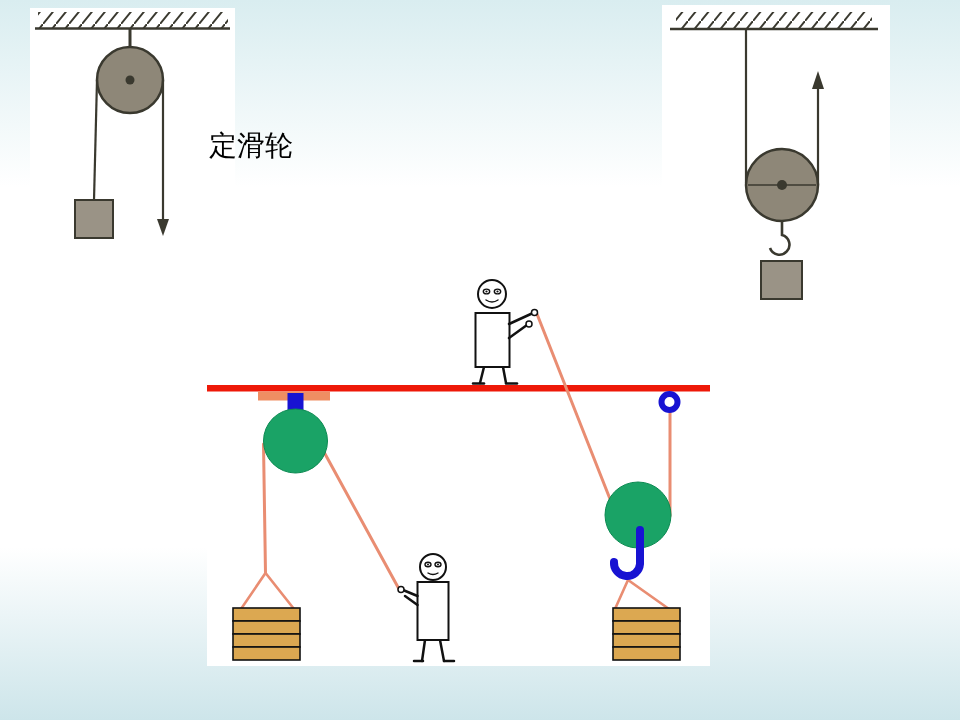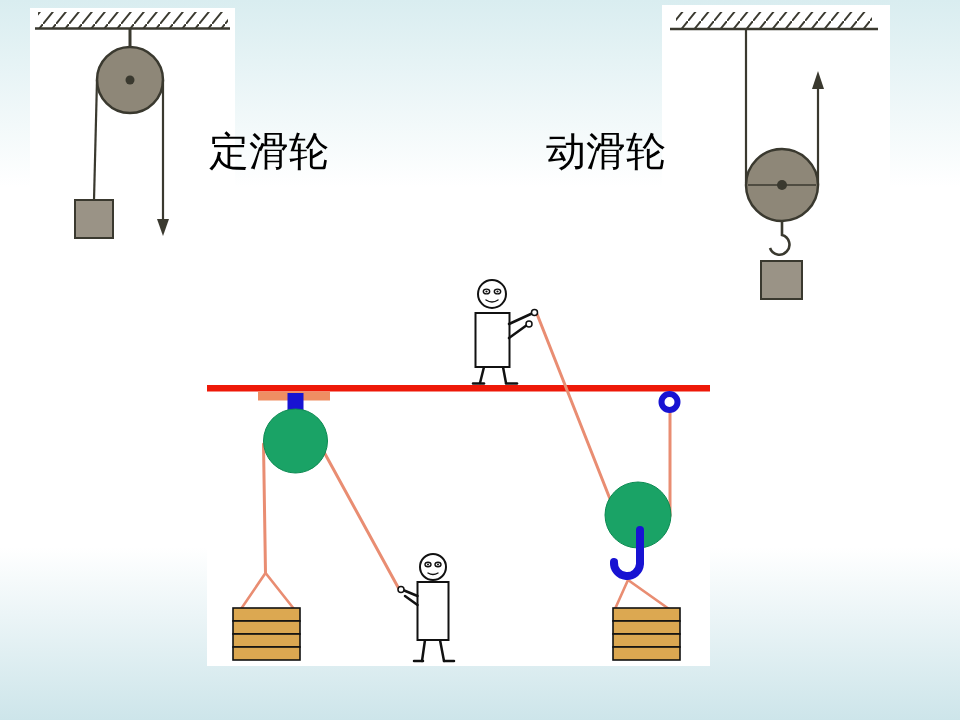--- a/index.html
+++ b/index.html
@@ -17,7 +17,7 @@
   .label {
     position:absolute; z-index:3; color:#000;
     font-family:'Liberation Serif','DejaVu Serif',serif;
-    font-size:40px; line-height:1.05; white-space:nowrap;
+    font-size:28px; line-height:1.05; white-space:nowrap;
   }
   .label-fixed   { left:209px; top:131px; }
   .label-movable { left:546px; top:131px; }

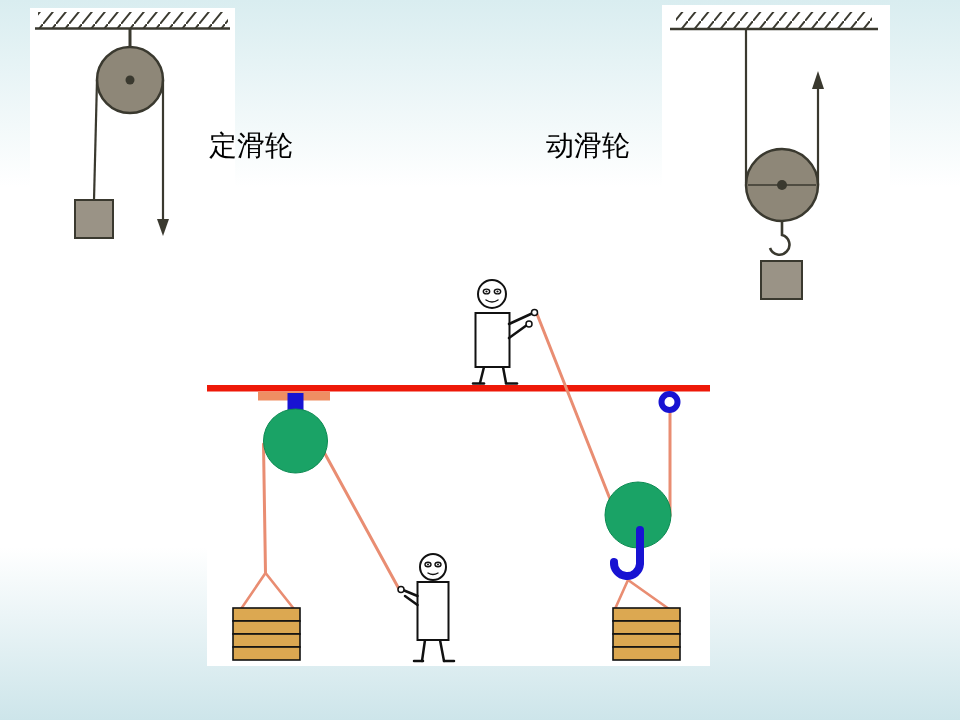--- a/index.html
+++ b/index.html
@@ -96,7 +96,6 @@
   </div>
 
   <div class="label label-fixed">定滑轮</div>
-  <div class="label label-movable">动滑轮</div>
 
   <div class="panel panel-scene">
     <svg viewBox="0 0 503 388">

